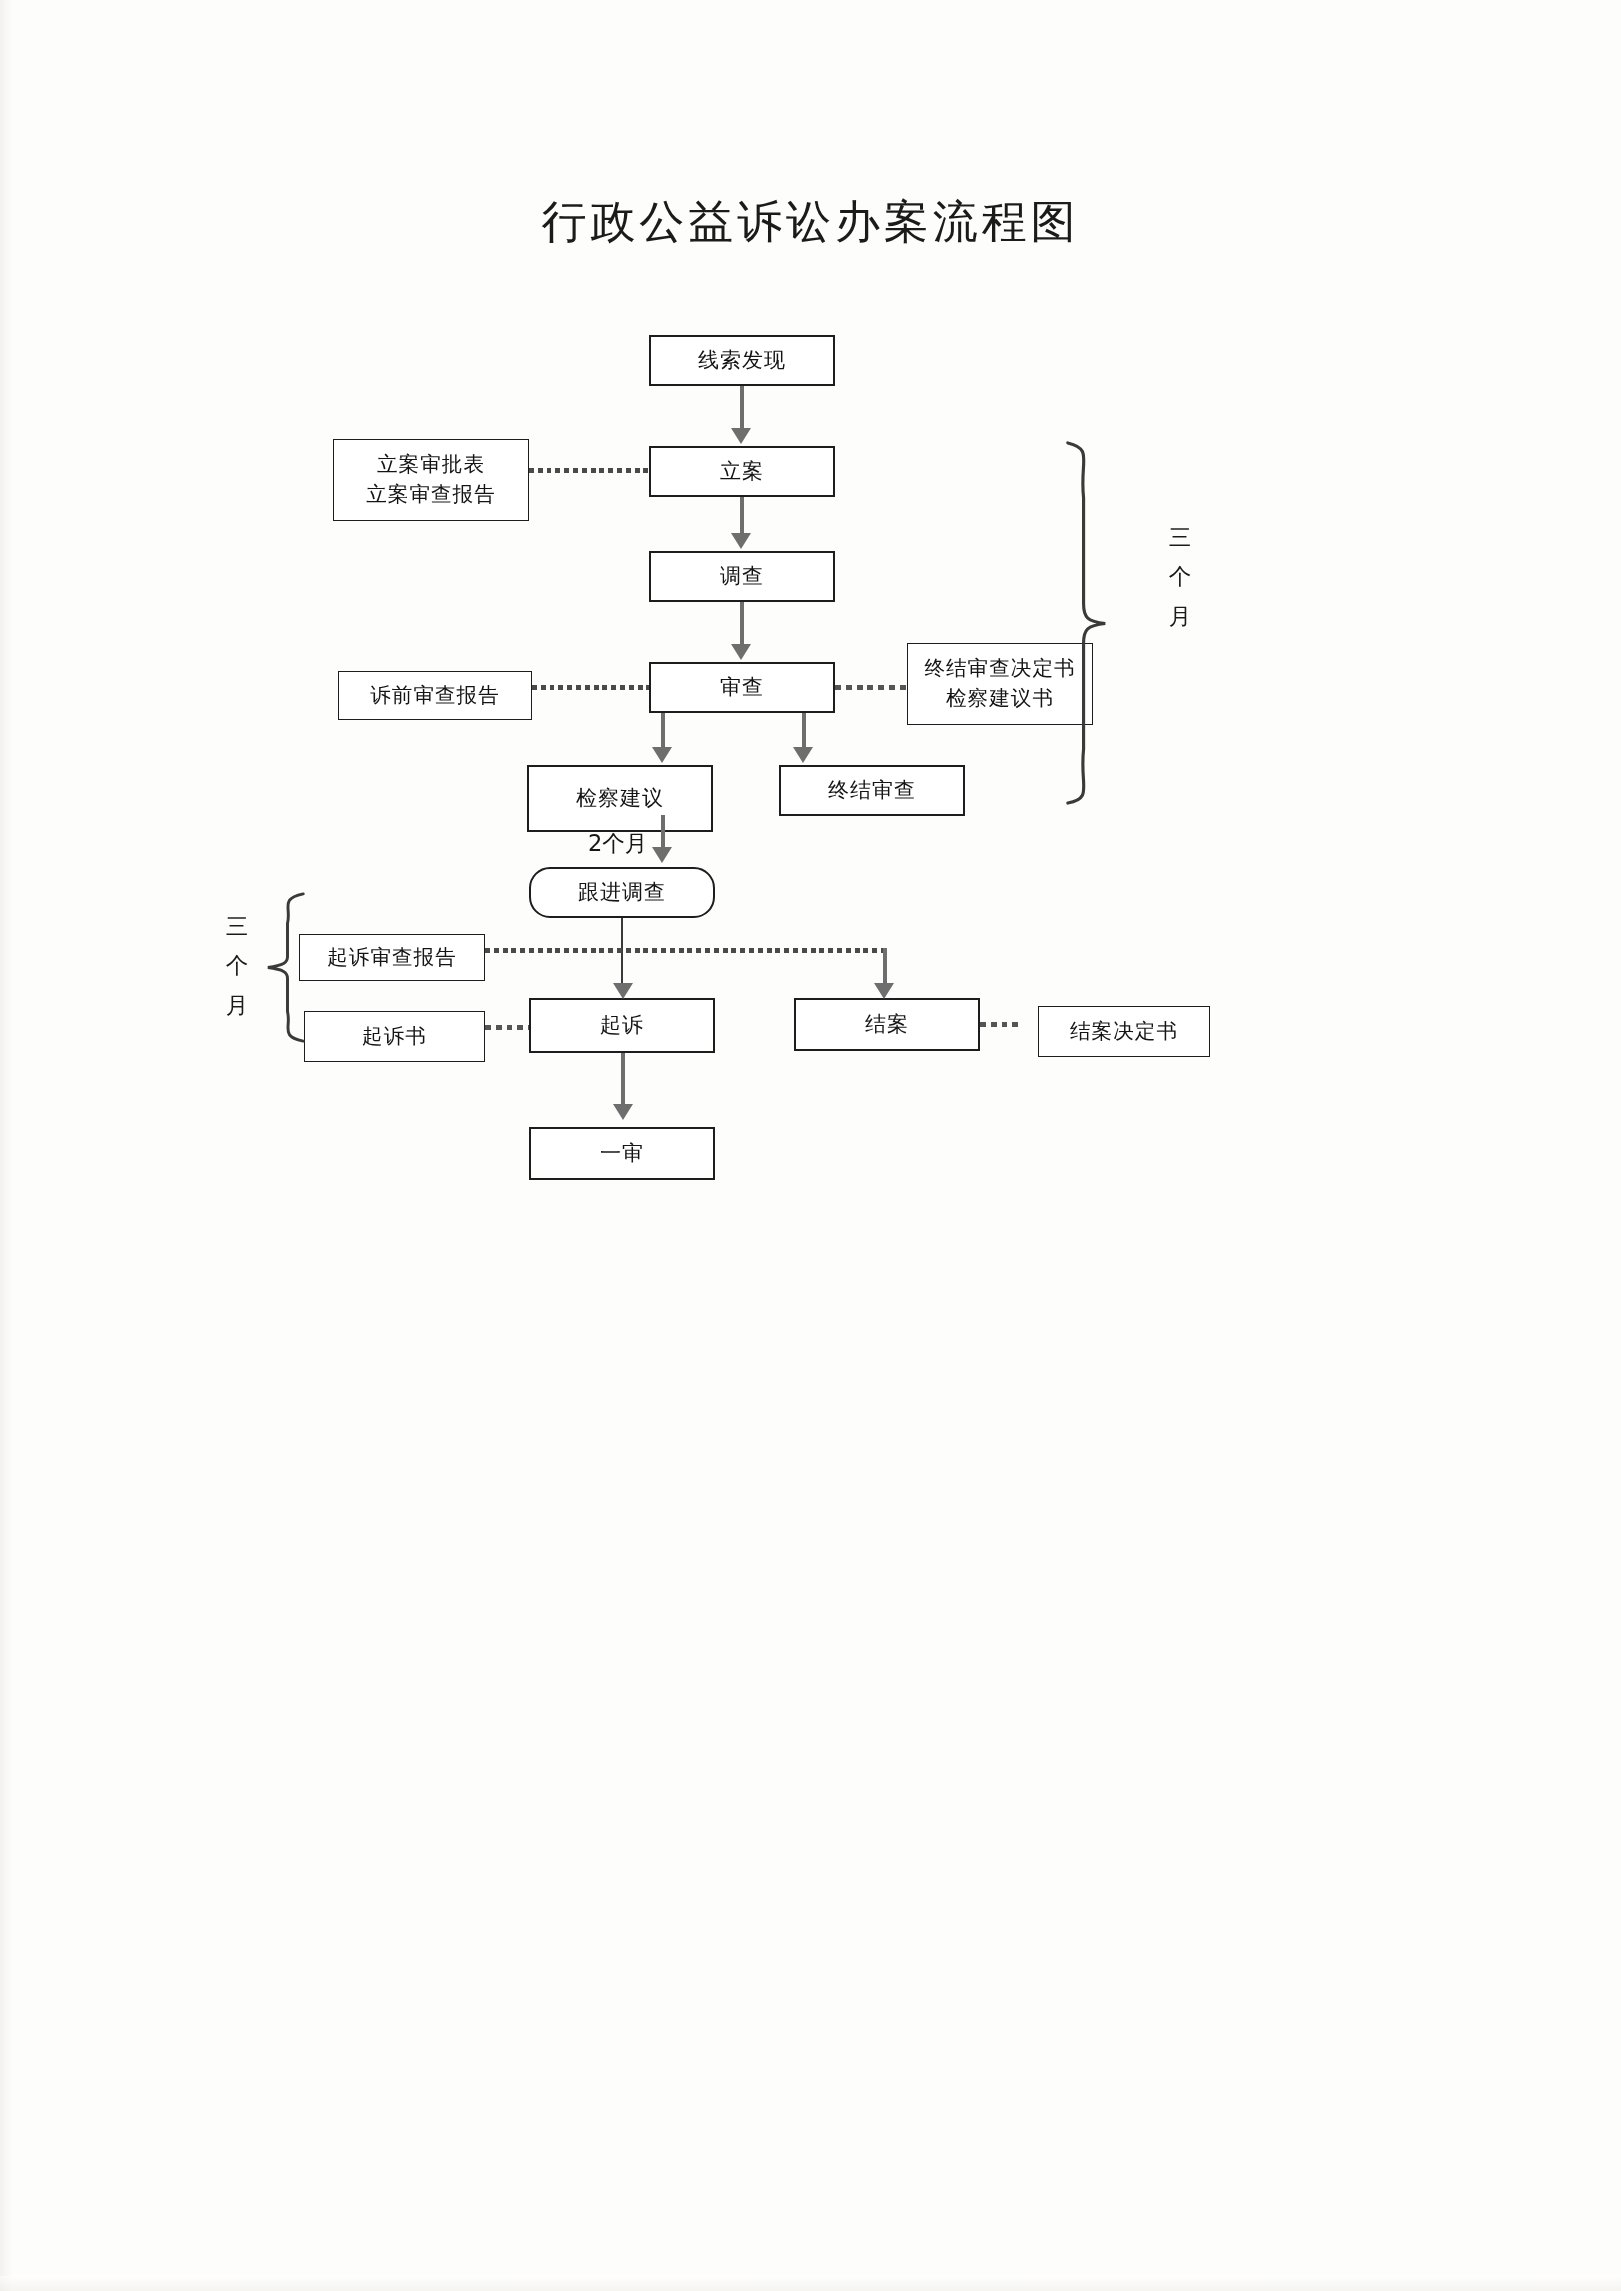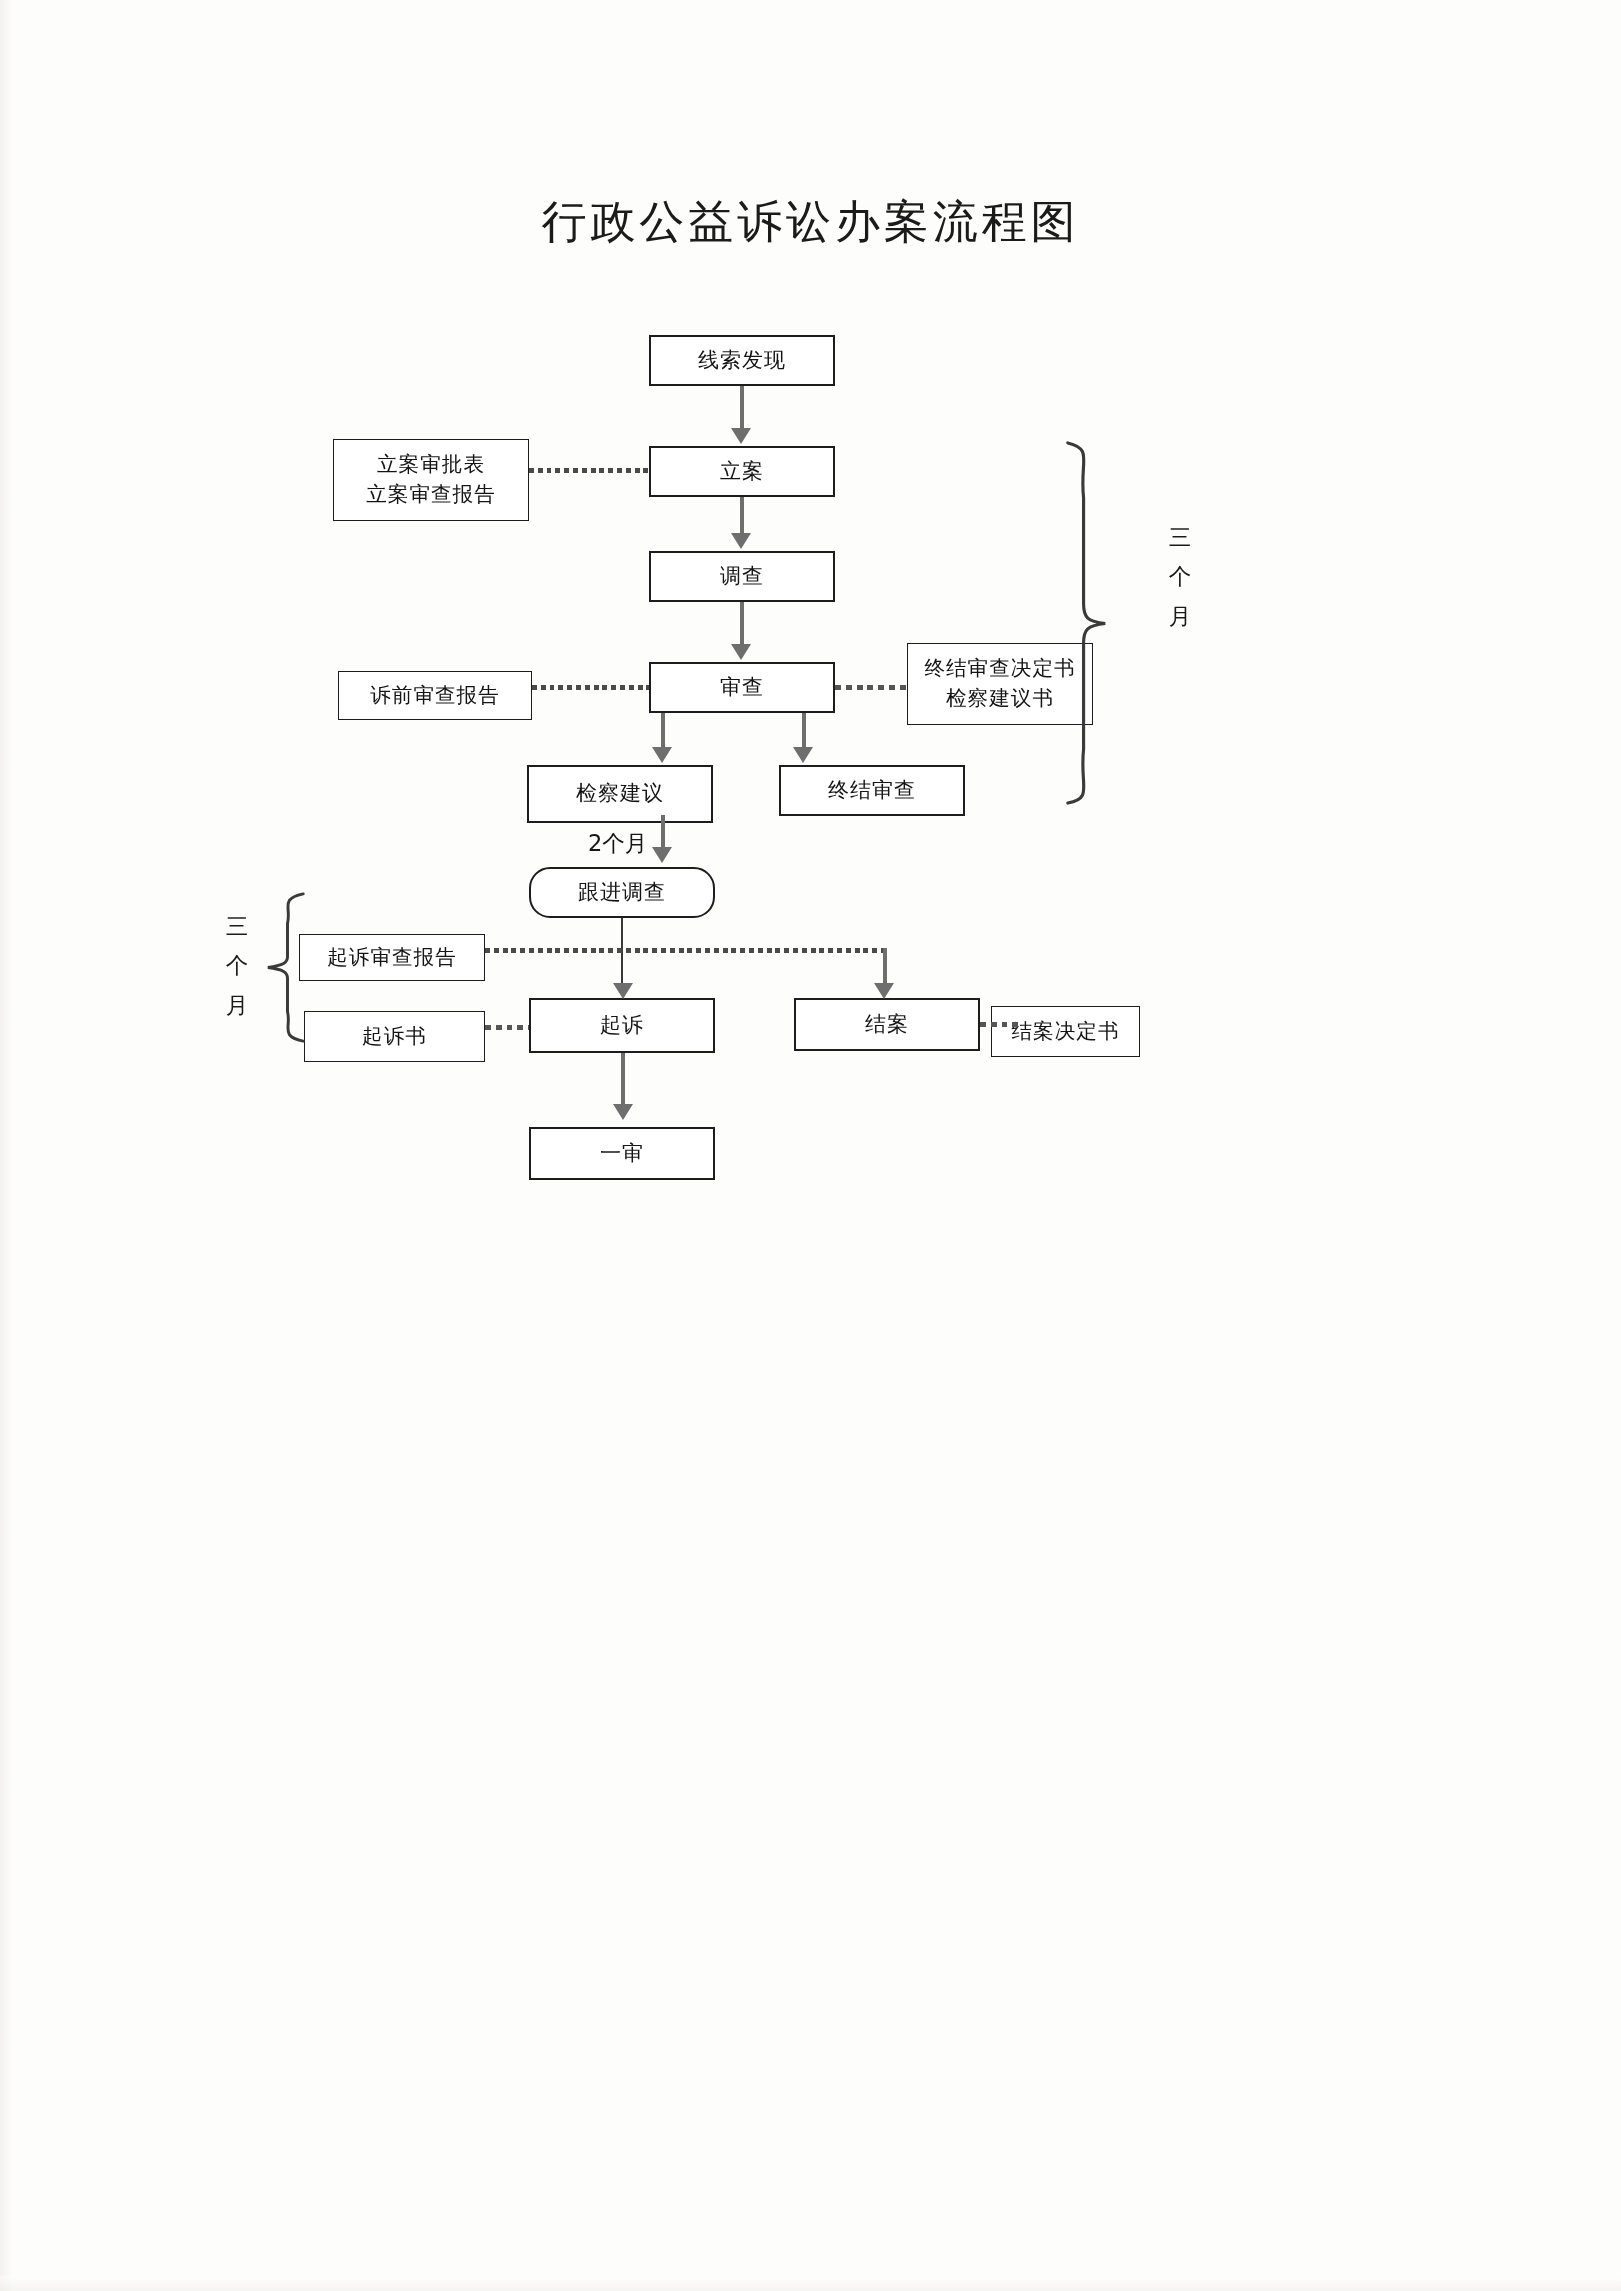--- a/index.html
+++ b/index.html
@@ -155,7 +155,7 @@
     <span>检察建议书</span>
   </div>
 
-  <div class="node proc" style="left:527px; top:765px; width:186px; height:58px;">
+  <div class="node proc" style="left:527px; top:765px; width:186px; height:67px;">
     <span>检察建议</span>
   </div>
 

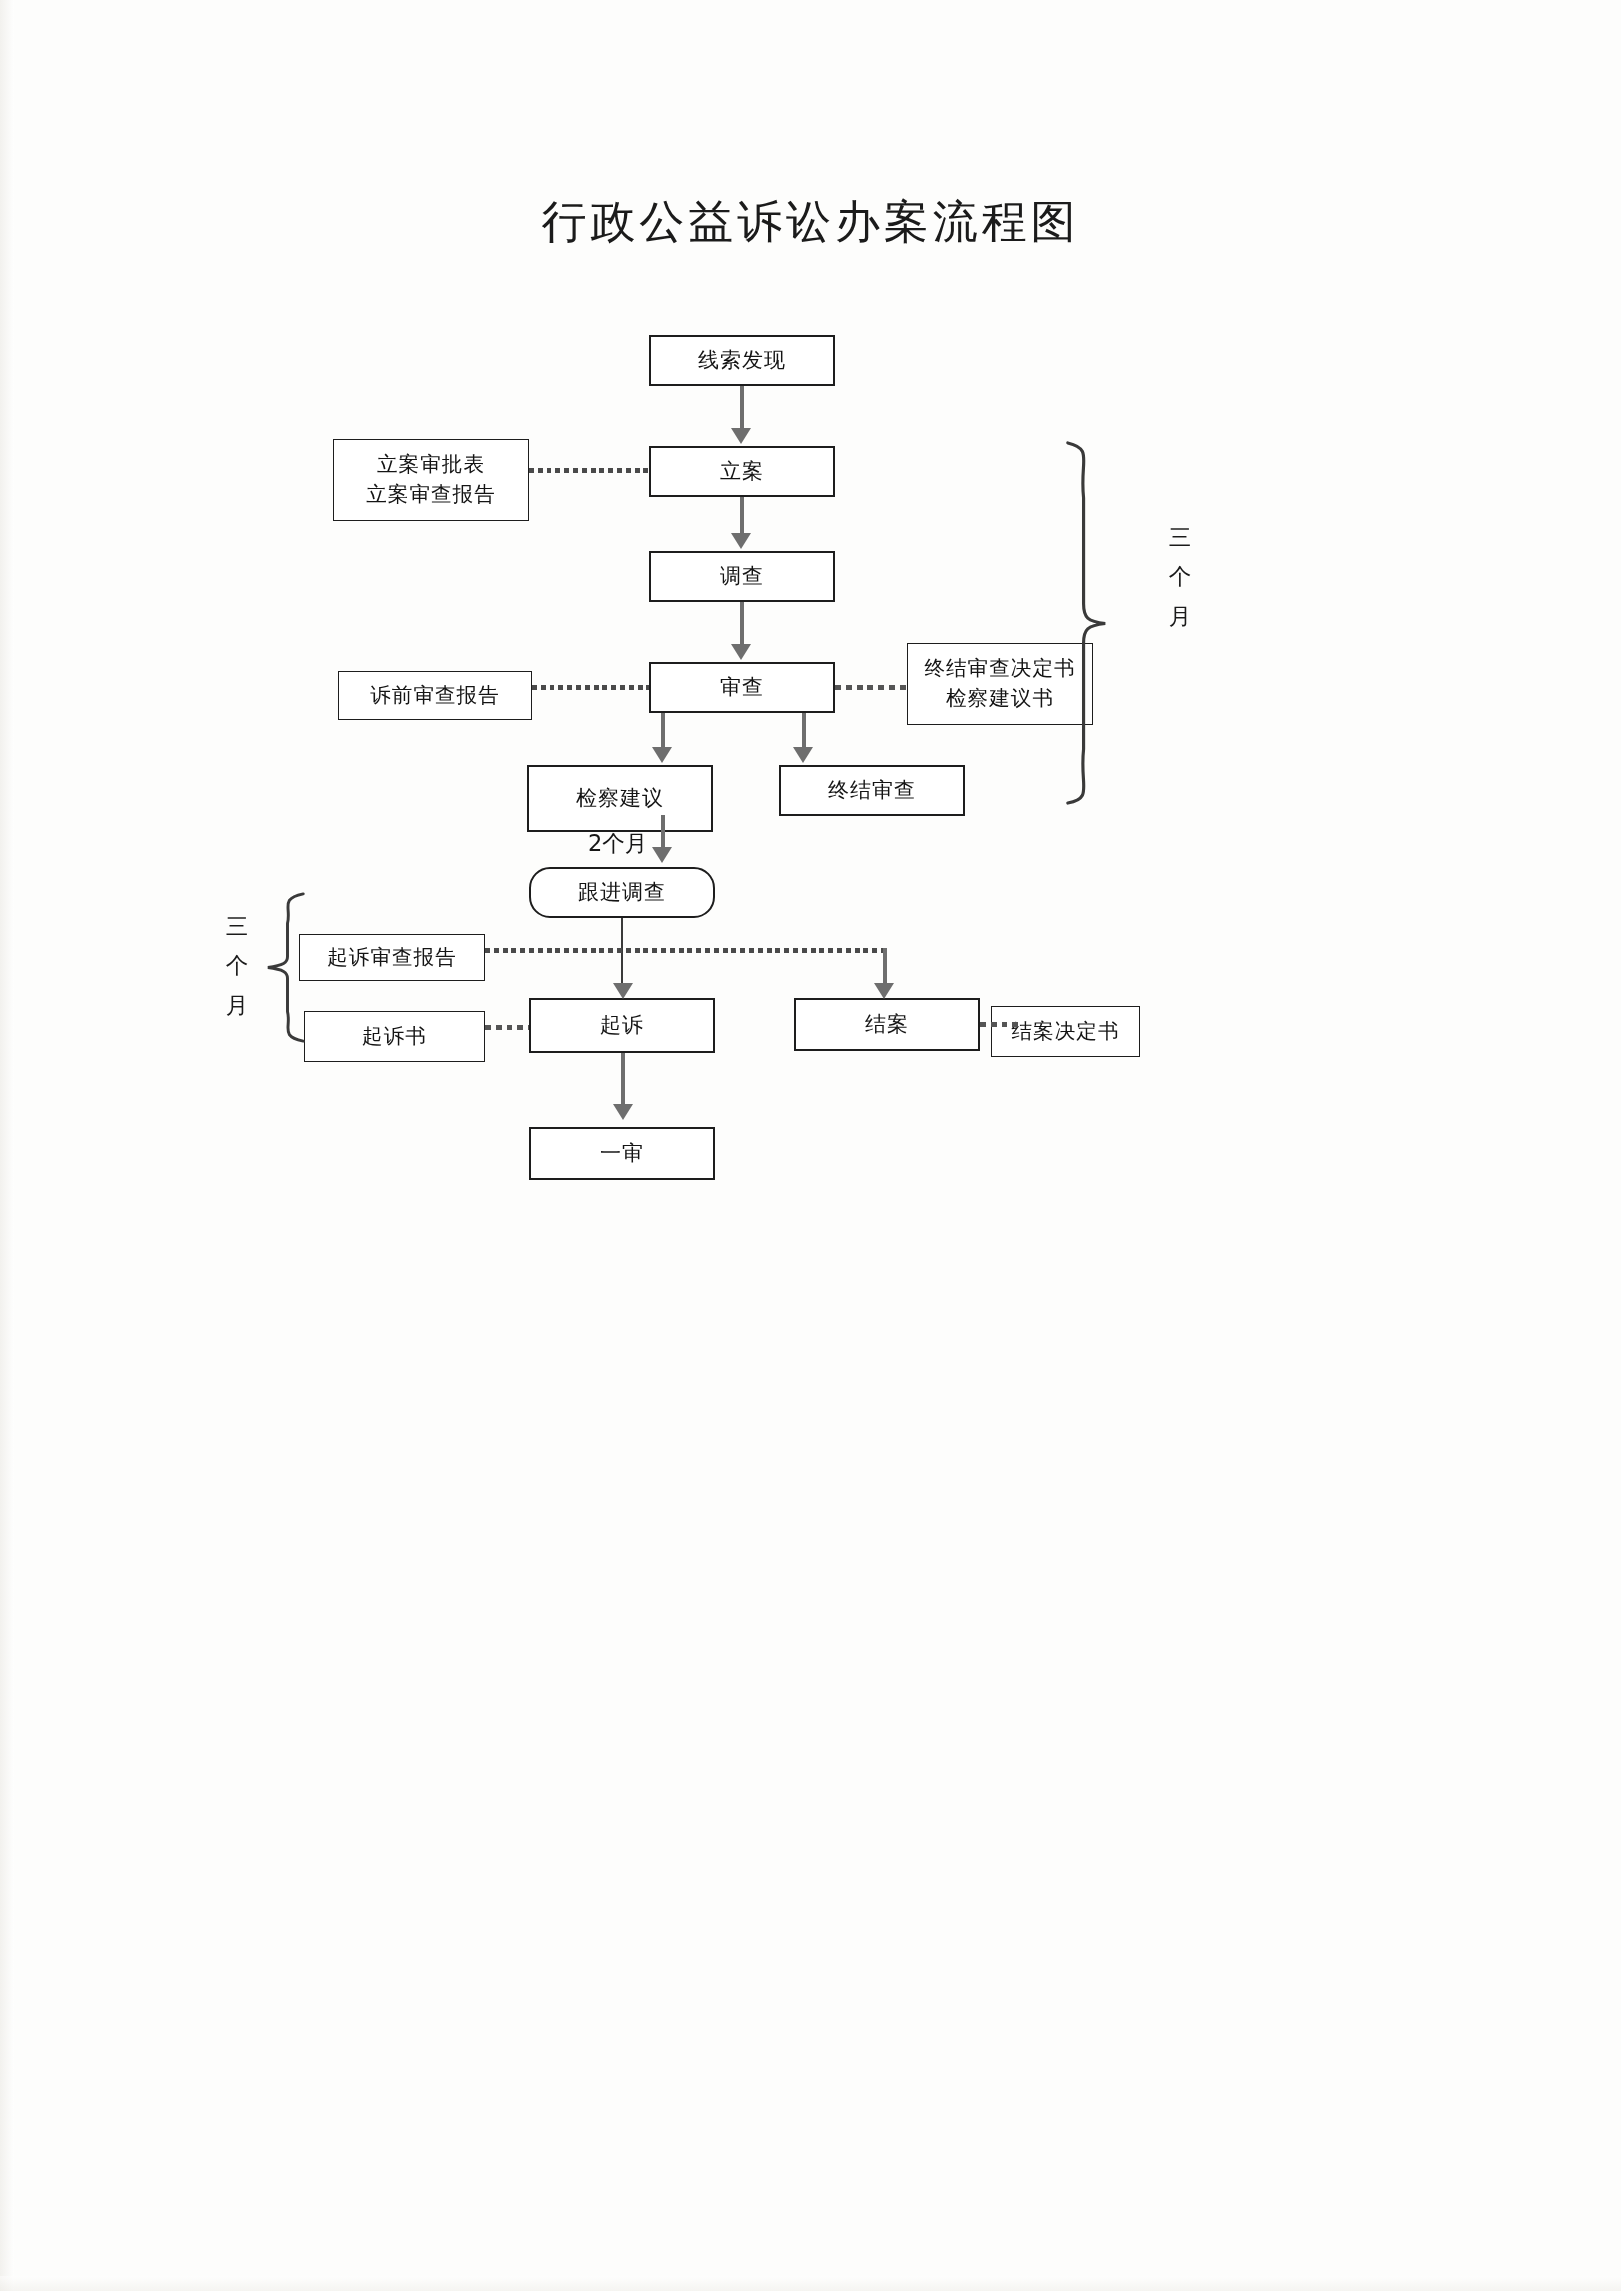--- a/index.html
+++ b/index.html
@@ -185,7 +185,7 @@
     <span>结案</span>
   </div>
 
-  <div class="node doc" style="left:991px; top:998px; width:149px; height:51px;">
+  <div class="node doc" style="left:1038px; top:998px; width:172px; height:51px;">
     <span>结案决定书</span>
   </div>
 

